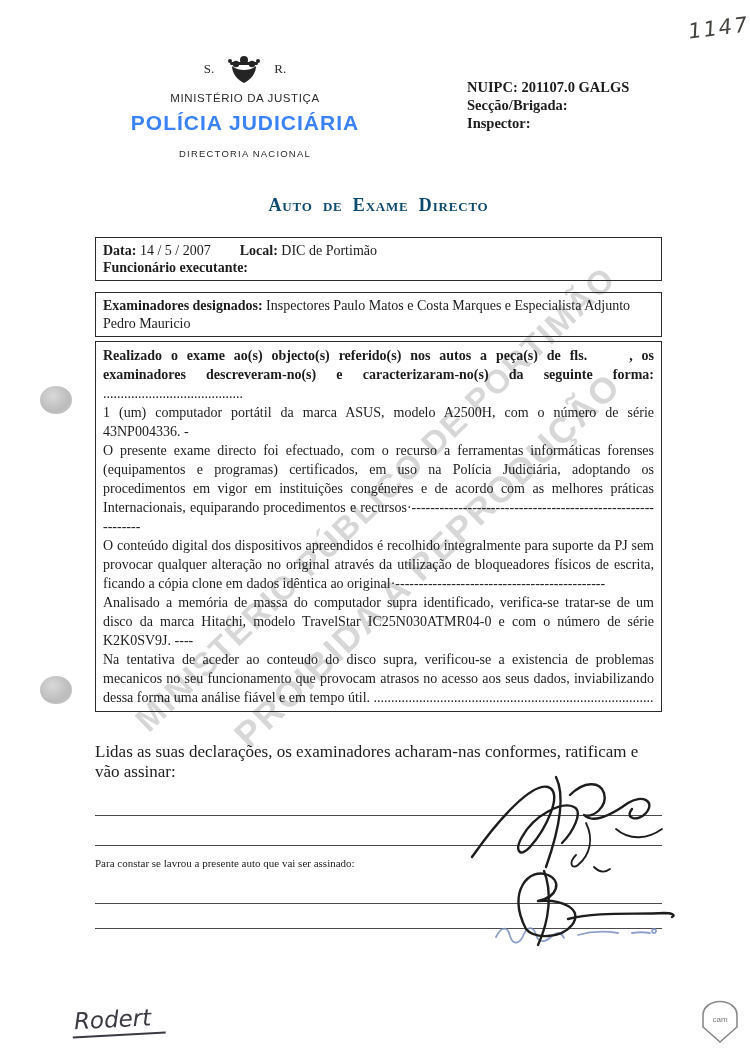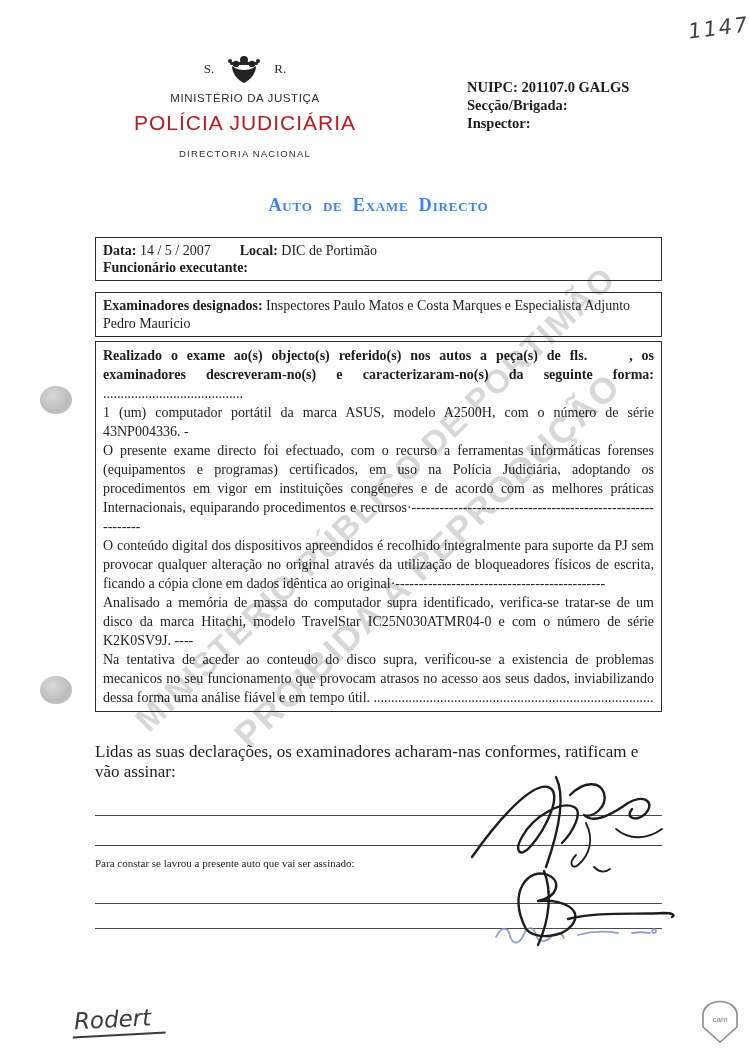--- a/index.html
+++ b/index.html
@@ -29,7 +29,7 @@
   .header-left{width:300px;text-align:center;font-family:"Liberation Sans",sans-serif;color:#2a2a2a;}
   .crest-row{display:flex;align-items:center;justify-content:center;gap:10px;font-family:"Liberation Serif",serif;font-size:13px;}
   .ministry{font-size:11.5px;letter-spacing:0.6px;margin-top:6px;}
-  .org{font-size:21px;letter-spacing:1px;margin-top:7px;color:#b91c1c;}
+  .org{font-size:21px;letter-spacing:1px;margin-top:7px;color:#3b82f6;font-weight:bold;}
   .directorate{font-size:9.5px;letter-spacing:1.2px;margin-top:13px;}
   .header-right{margin-left:72px;padding-top:26px;font-weight:bold;font-size:14.5px;line-height:18px;}
   .doc-title{text-align:center;margin-top:36px;font-weight:bold;font-size:18px;

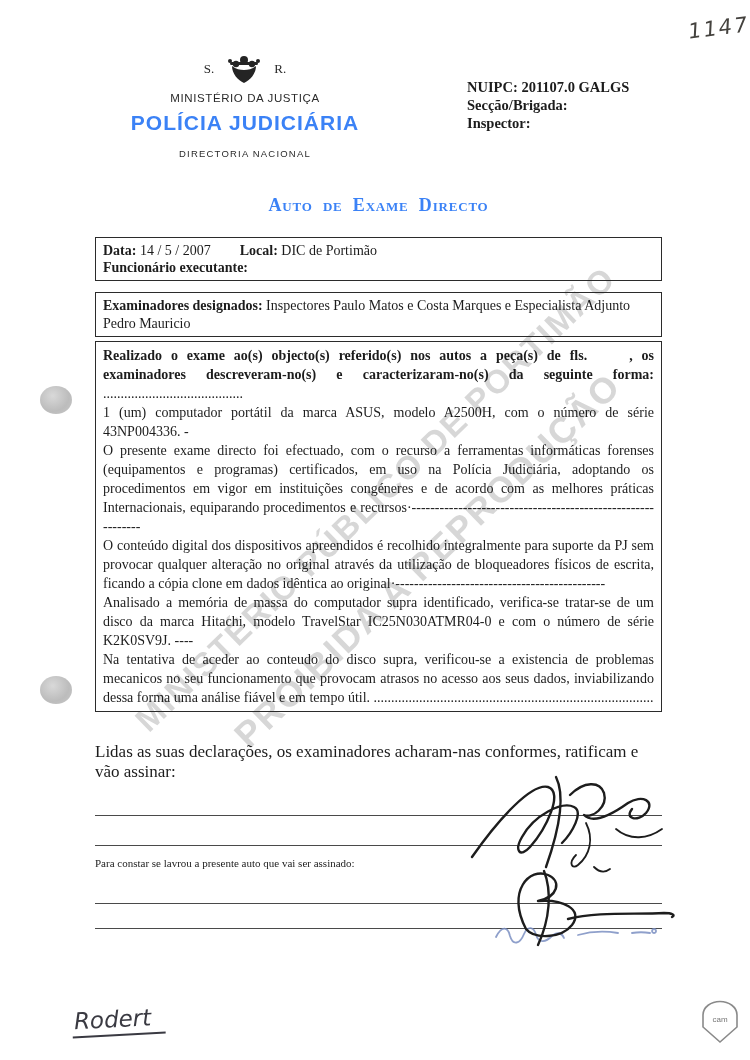--- a/index.html
+++ b/index.html
@@ -33,7 +33,7 @@
   .directorate{font-size:9.5px;letter-spacing:1.2px;margin-top:13px;}
   .header-right{margin-left:72px;padding-top:26px;font-weight:bold;font-size:14.5px;line-height:18px;}
   .doc-title{text-align:center;margin-top:36px;font-weight:bold;font-size:18px;
-    font-variant:small-caps;letter-spacing:0.8px;word-spacing:5px;color:#3b82f6;}
+    font-variant:small-caps;letter-spacing:0.8px;word-spacing:5px;color:#0c4a6e;}
   .box{border:1.5px solid #2b2b2b;margin-top:11px;padding:4px 7px 4px 7px;
     font-size:14px;line-height:17.2px;}
   .box.first{margin-top:21px;}

